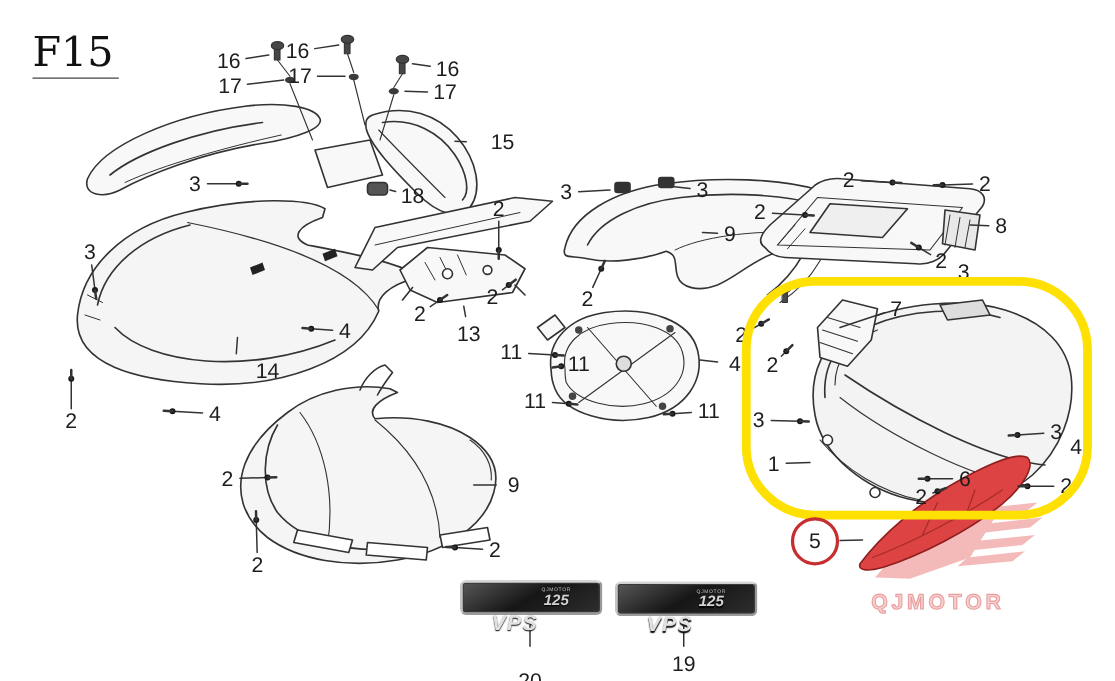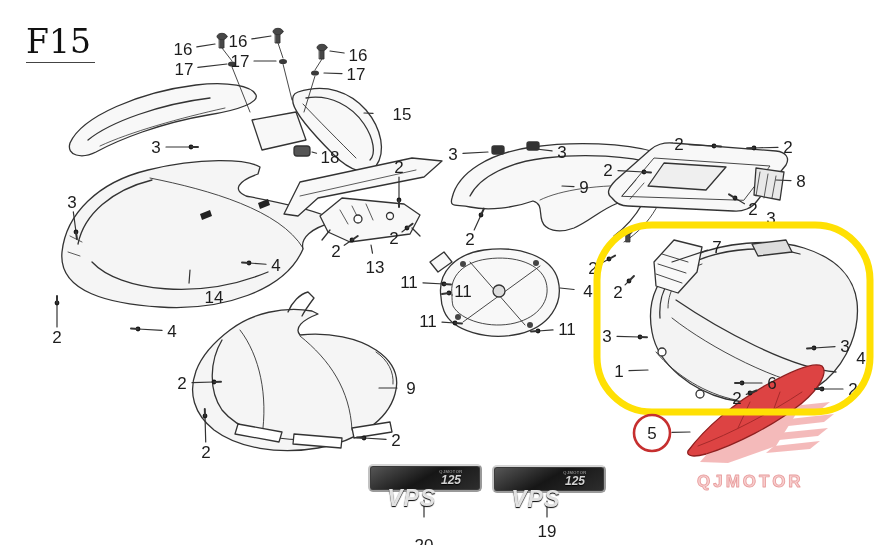--- a/index.html
+++ b/index.html
@@ -18,7 +18,7 @@
          background:linear-gradient(150deg,#585858 0%,#161616 50%,#2e2e2e 100%);
          display:flex;align-items:center;justify-content:center;z-index:2;
          box-shadow:0 0 0 1px #3a3a3a inset;}
-  .badge .vps{font-style:italic;font-weight:800;font-size:23px;letter-spacing:1px;color:#e2e2e2;
+  .badge .vps{font-style:italic;font-weight:800;font-size:17px;letter-spacing:1px;color:#e2e2e2;
          text-shadow:0 1px 1px #000;margin-top:41px;}
   .badge .stack{display:flex;flex-direction:column;align-items:center;margin-left:3px;line-height:1;}
   .badge .sub{font-size:4px;color:#bdbdbd;letter-spacing:.5px;}

